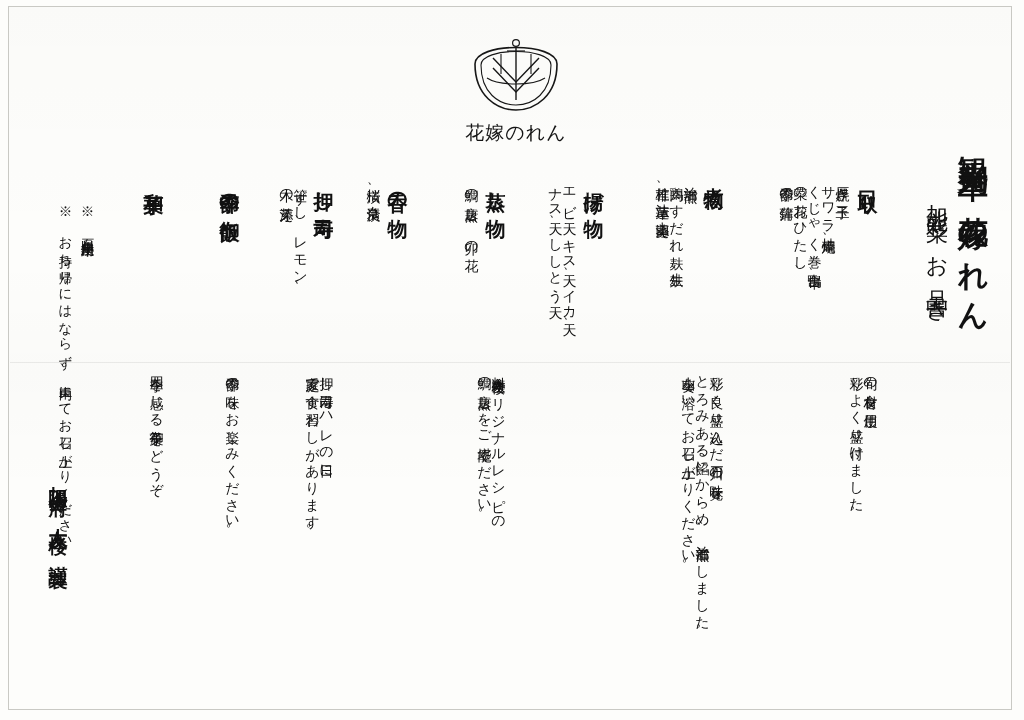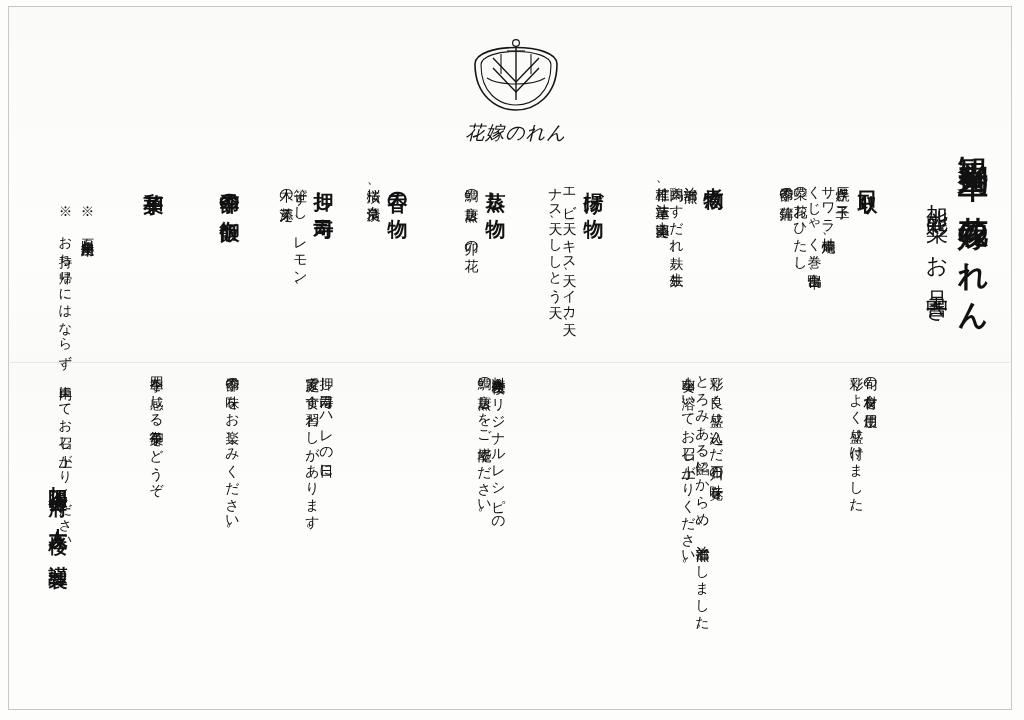--- a/index.html
+++ b/index.html
@@ -62,7 +62,6 @@
     letter-spacing: 1px;
     color: #141414;
     font-family: "DejaVu Serif", "Liberation Serif", serif;
-    font-style: italic;
   }
 
   

